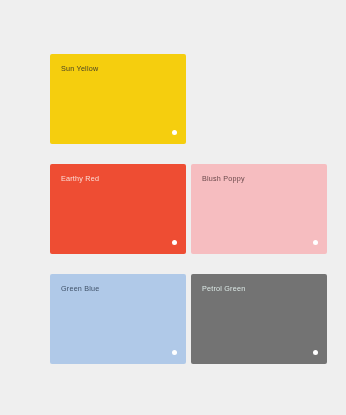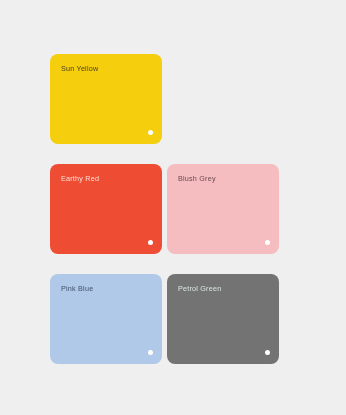--- a/index.html
+++ b/index.html
@@ -32,9 +32,9 @@
 
   .swatch-card {
     position: relative;
-    width: 112px;
+    width: 136px;
     height: 90px;
-    border-radius: 8px;
+    border-radius: 2px;
     box-sizing: border-box;
     flex: 0 0 auto;
     overflow: hidden;

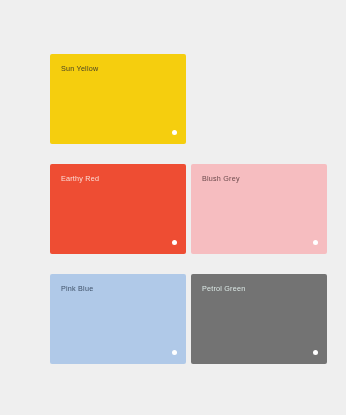--- a/index.html
+++ b/index.html
@@ -76,7 +76,7 @@
         <span class="swatch-dot" style="background: rgb(255, 255, 255);"></span>
       </div>
       <div class="swatch-card" style="background: rgb(246, 189, 192);">
-        <span class="swatch-label" style="color: rgb(107, 74, 76);">Blush Grey</span>
+        <span class="swatch-label" style="color: rgb(107, 74, 76);">Blush Poppy</span>
         <span class="swatch-dot" style="background: rgb(255, 255, 255);"></span>
       </div>
     </div>

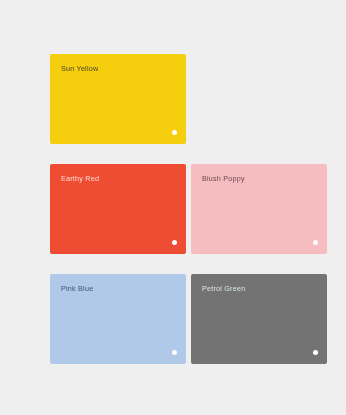--- a/index.html
+++ b/index.html
@@ -82,7 +82,7 @@
     </div>
     <div class="swatch-row">
       <div class="swatch-card" style="background: rgb(176, 201, 232);">
-        <span class="swatch-label" style="color: rgb(63, 81, 104);">Pink Blue</span>
+        <span class="swatch-label" style="color: rgb(63, 81, 104);">Green Blue</span>
         <span class="swatch-dot" style="background: rgb(255, 255, 255);"></span>
       </div>
       <div class="swatch-card" style="background: #737373;">

